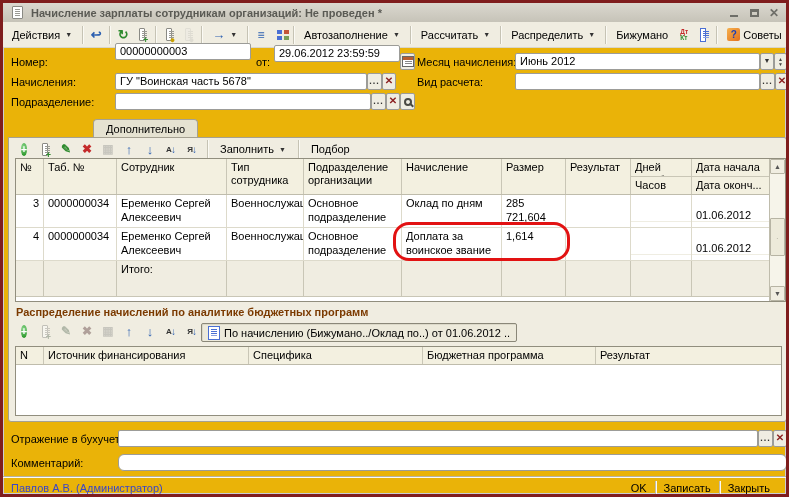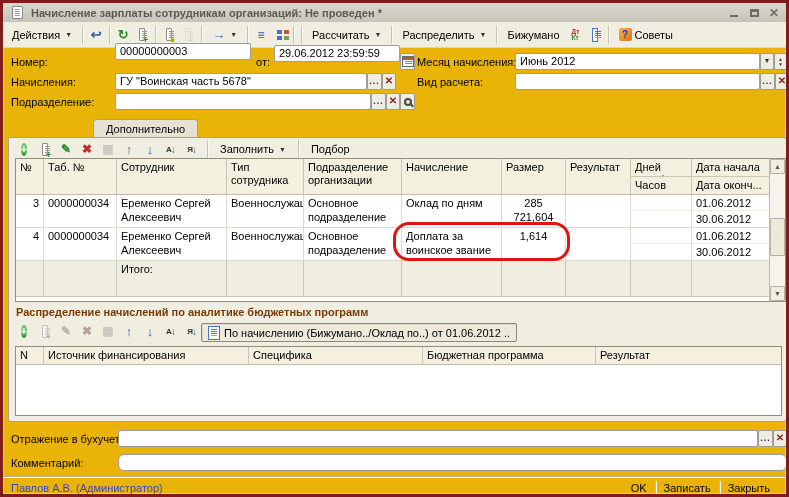--- a/index.html
+++ b/index.html
@@ -186,6 +186,10 @@
         <span class="squares"></span>
       </span>
     <span class="tsep"></span>
+    <span class="tbtn">
+        <span>Автозаполнение</span>
+        <span class="caret">▼</span>
+      </span>
     <span class="tsep"></span>
     <span class="tbtn">
         <span>Рассчитать</span>

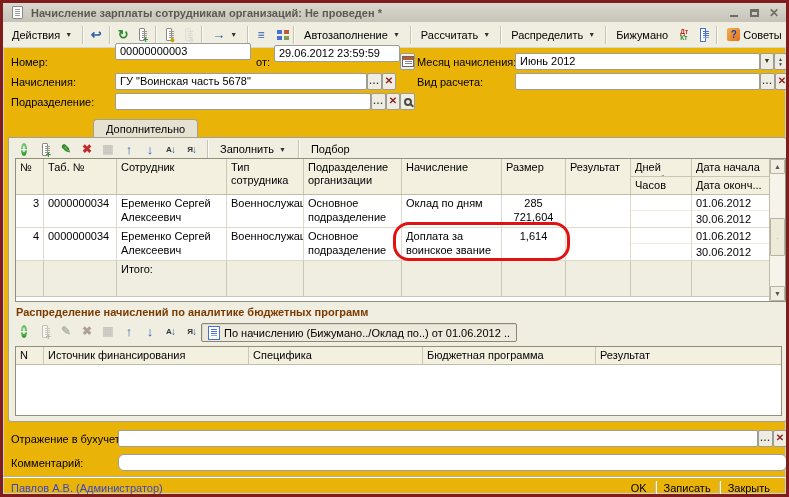--- a/index.html
+++ b/index.html
@@ -87,7 +87,7 @@
   .t1row{display:flex;height:33px;border-bottom:1px solid #DDDACB;background:#fff}
   .dc{border-right:1px solid #DDDACB;padding:1px 4px;overflow:hidden;line-height:14px}
   .dc.rnum{text-align:right}
-  .dc.rsize{text-align:center}
+  .dc.rsize{text-align:left}
   .dc.twoline{padding:0;display:flex;flex-direction:column}
   .dc.twoline>div{height:16px;padding:1px 4px;overflow:hidden}
   .dc.twoline>div:first-child{border-bottom:1px solid #EFEDE2}

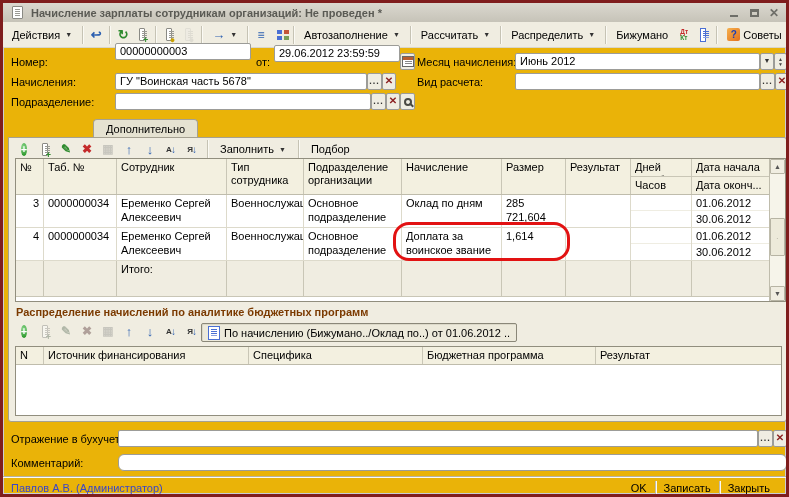--- a/index.html
+++ b/index.html
@@ -89,7 +89,7 @@
   .dc.rnum{text-align:right}
   .dc.rsize{text-align:left}
   .dc.twoline{padding:0;display:flex;flex-direction:column}
-  .dc.twoline>div{height:16px;padding:1px 4px;overflow:hidden}
+  .dc.twoline>div{height:16px;padding:13px 4px;overflow:hidden}
   .dc.twoline>div:first-child{border-bottom:1px solid #EFEDE2}
   .t1total{display:flex;height:36px;background:#F0EDE1}
   .t1total .dc{border-right:1px solid #C9C6B6;border-bottom:1px solid #C9C6B6}

